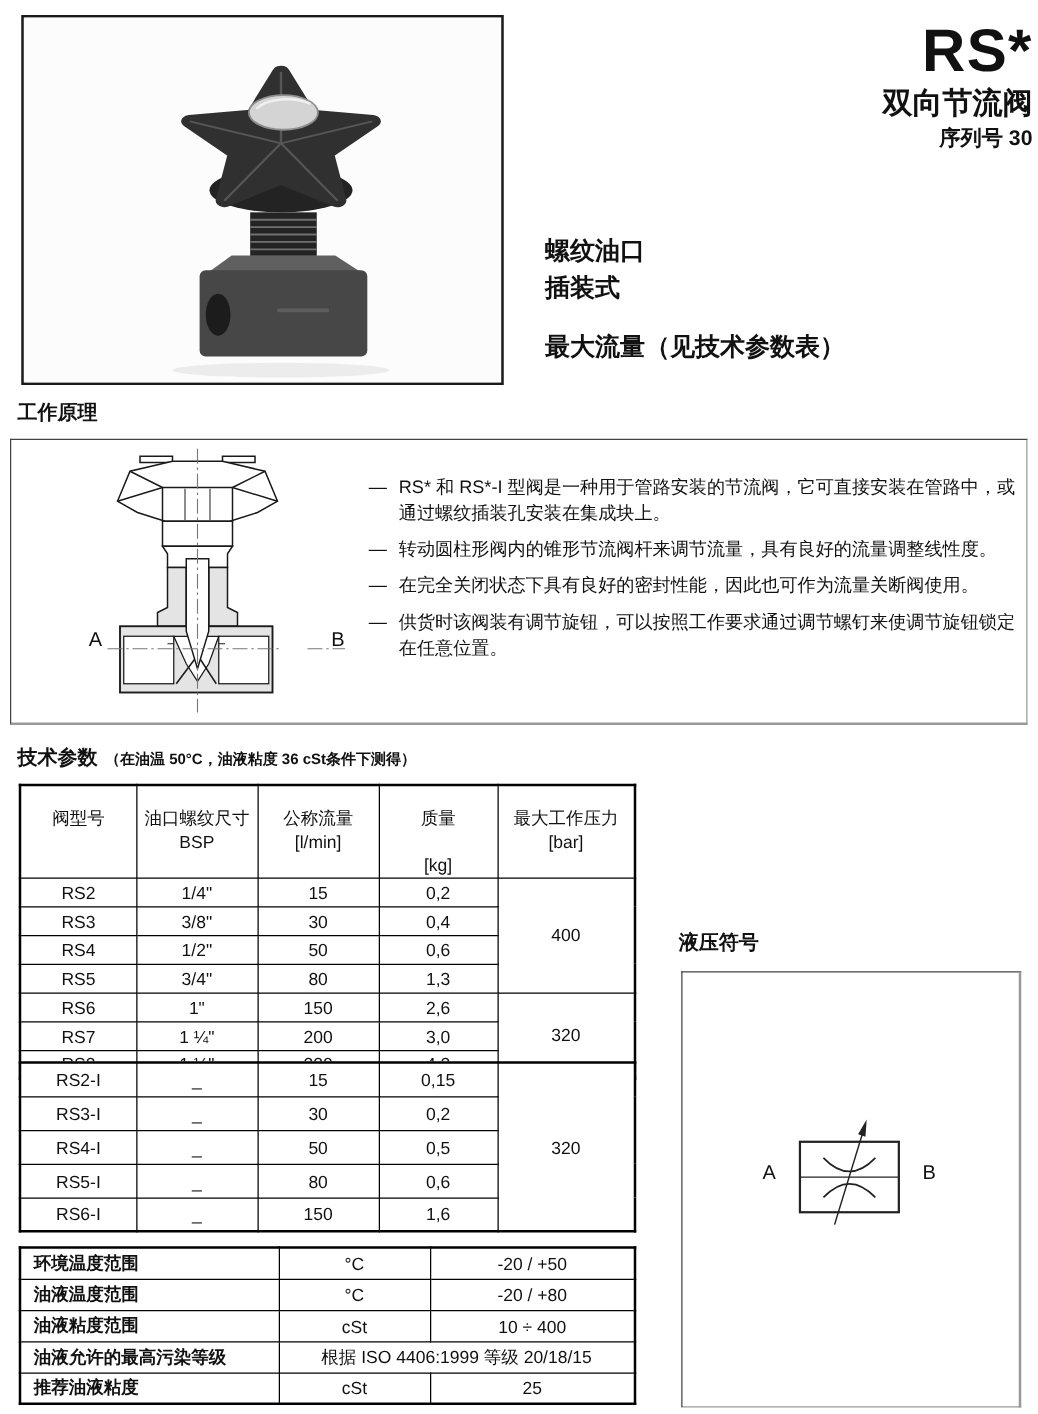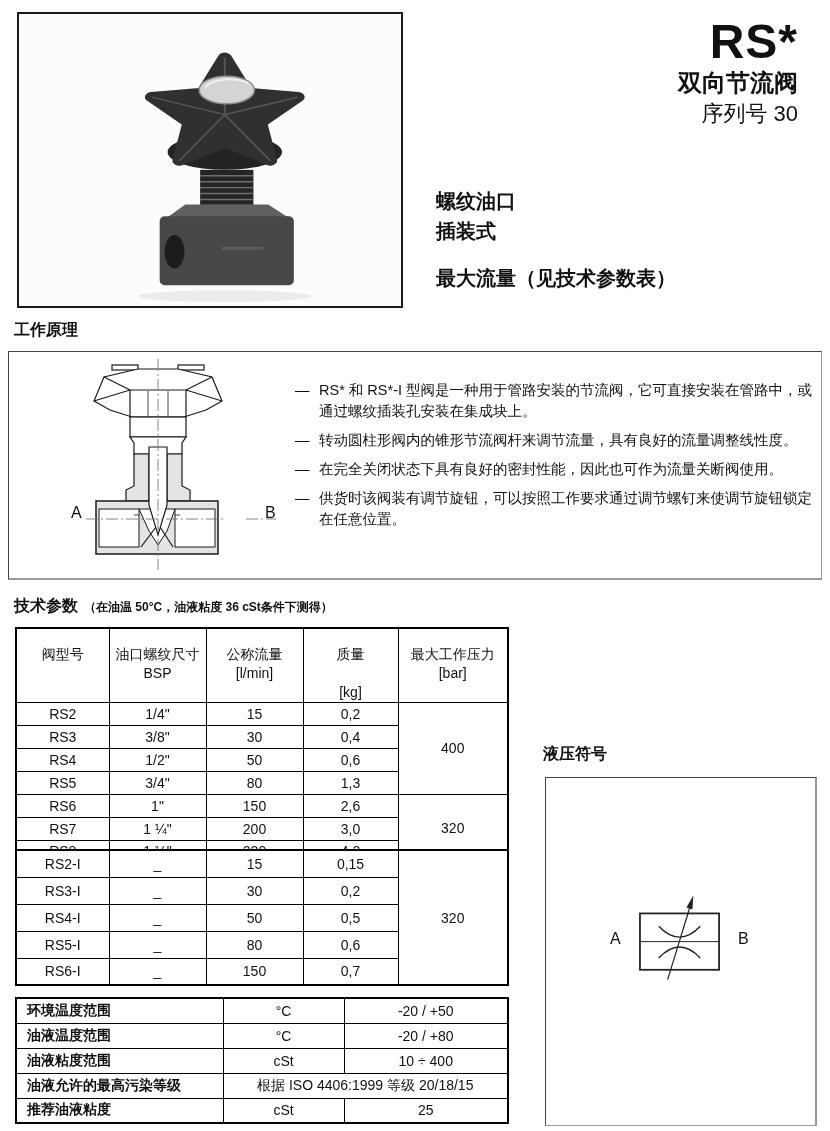--- a/index.html
+++ b/index.html
@@ -14,7 +14,7 @@
   .photo-frame svg { display:block; width:100%; height:100%; }
 
   
-  .title-block { position:absolute; right:32px; top:18px; text-align:right; }
+  .title-block { position:absolute; right:4px; top:18px; text-align:right; }
   .product-code { font-size:48px; font-weight:bold; line-height:1.0; letter-spacing:1px; }
   .product-name { font-size:24px; font-weight:bold; line-height:1.15; margin-top:3px; }
   .series-label { font-size:22px; font-weight:normal; line-height:1.2; margin-top:4px; }

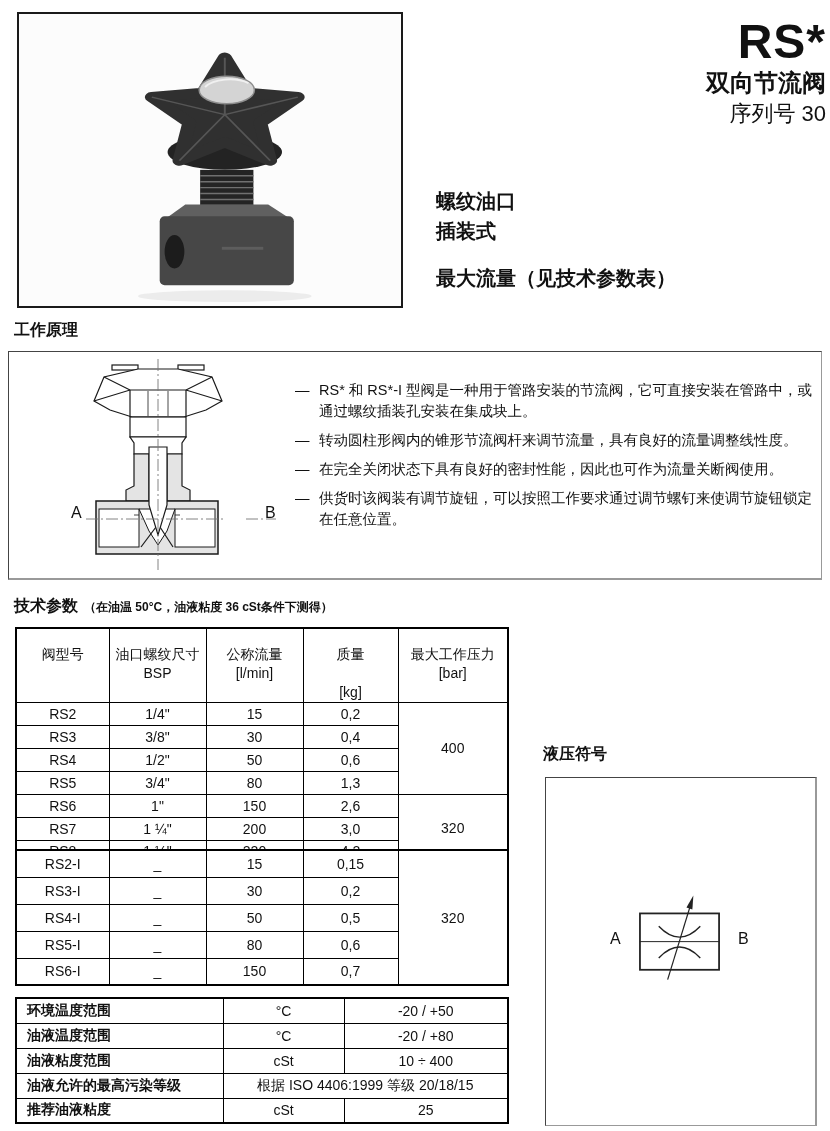--- a/index.html
+++ b/index.html
@@ -17,7 +17,7 @@
   .title-block { position:absolute; right:4px; top:18px; text-align:right; }
   .product-code { font-size:48px; font-weight:bold; line-height:1.0; letter-spacing:1px; }
   .product-name { font-size:24px; font-weight:bold; line-height:1.15; margin-top:3px; }
-  .series-label { font-size:22px; font-weight:normal; line-height:1.2; margin-top:4px; }
+  .series-label { font-size:17px; font-weight:bold; line-height:1.2; margin-top:4px; }
 
   
   .features { position:absolute; left:436px; top:186px; font-size:20px; font-weight:bold; line-height:30px; }

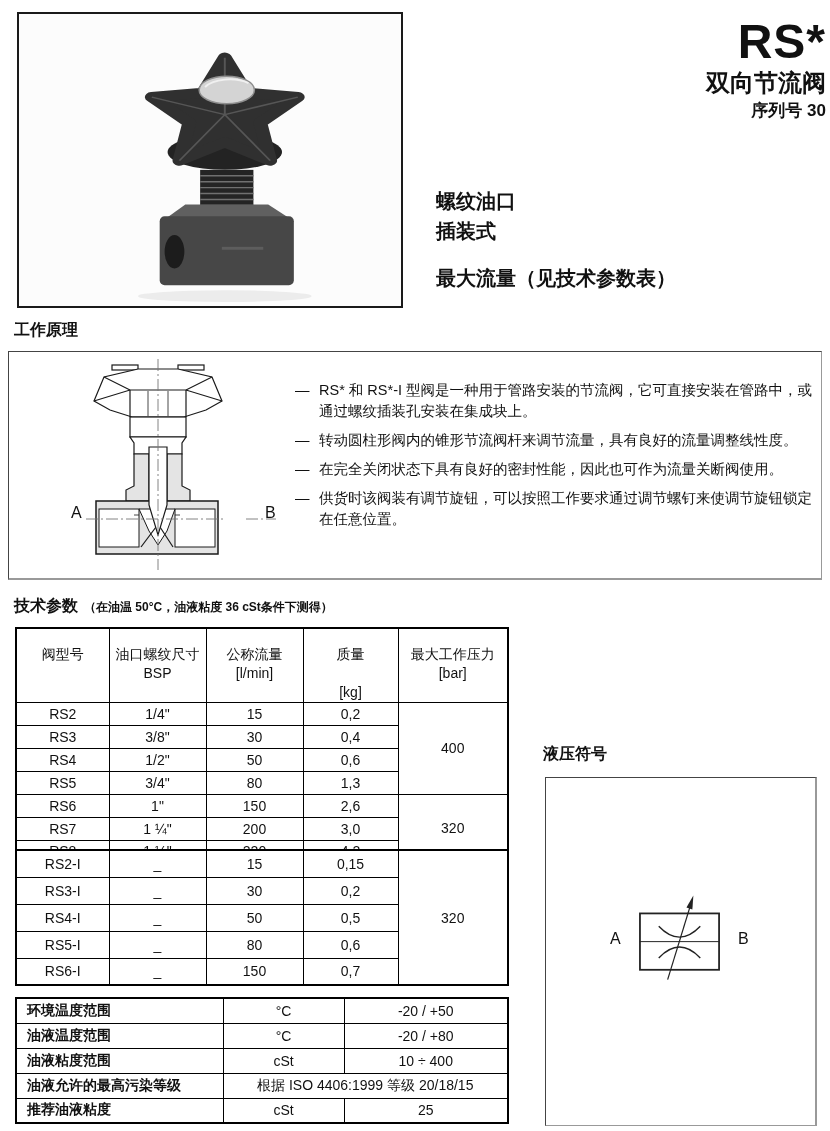--- a/index.html
+++ b/index.html
@@ -280,7 +280,7 @@
         <td>RS6-I</td>
         <td>_</td>
         <td>150</td>
-        <td>0,7</td>
+        <td>1,6</td>
       </tr>
     </tbody>
   </table>

